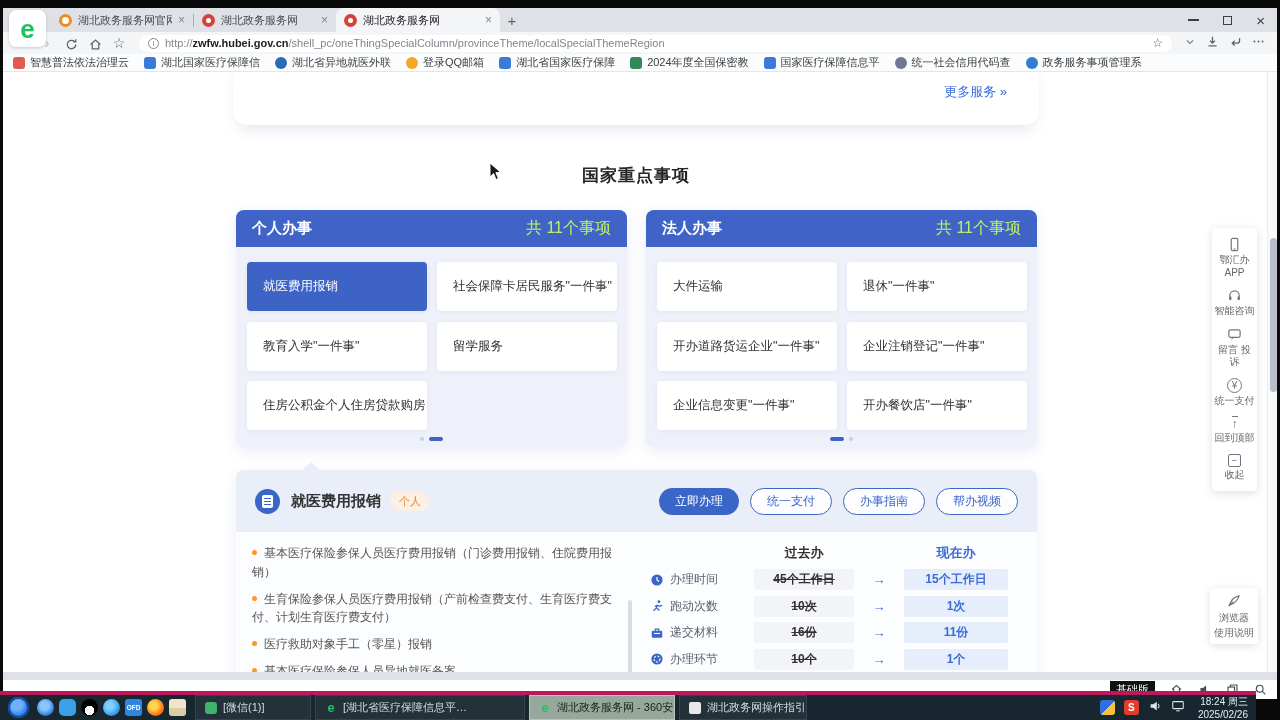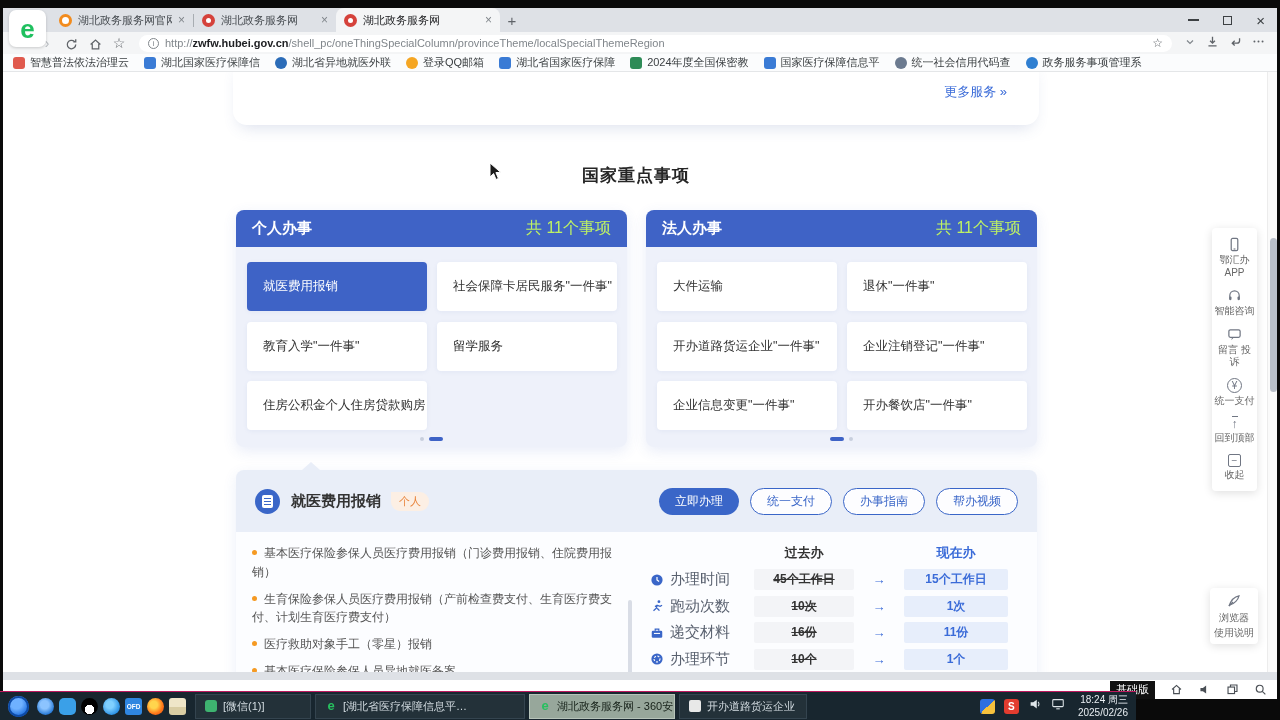--- a/index.html
+++ b/index.html
@@ -89,7 +89,7 @@
   .dscroll { position:absolute; left:392px; top:68px; width:4px; height:86px; background:#d9dde6; border-radius:2px; }
   .dstats { flex:1; padding:8px 26px 0 16px; }
   .srow { display:flex; align-items:center; height:26.5px; }
-  .scol-label { width:104px; display:flex; align-items:center; gap:6px; font-size:15px; color:#5a6270; }
+  .scol-label { width:104px; display:flex; align-items:center; gap:6px; font-size:12px; color:#5a6270; }
   .scol-past { width:100px; text-align:center; }
   .scol-arrow { width:50px; text-align:center; color:#3a6bd8; font-size:13px; }
   .scol-now { width:104px; text-align:center; }

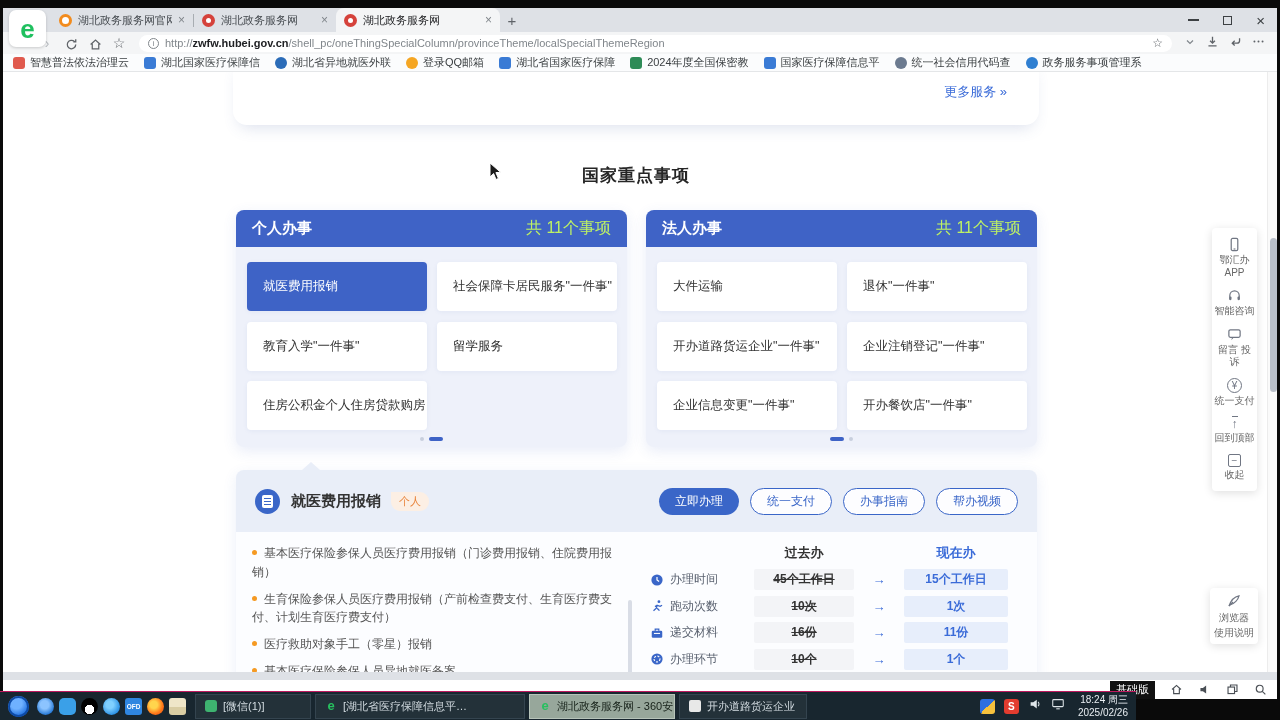--- a/index.html
+++ b/index.html
@@ -120,7 +120,7 @@
   .stripico { color:#4a4f55; display:flex; align-items:center; }
 
   
-  .taskbar { position:absolute; left:0; top:691px; width:1136px; height:29px; background:#18262f; border-top:1px solid #be185d; display:flex; align-items:center; padding:12px 8px; }
+  .taskbar { position:absolute; left:0; top:691px; width:1256px; height:29px; background:#18262f; border-top:4px solid #be185d; display:flex; align-items:center; padding:12px 8px; }
   .tstart { width:21px; height:21px; border-radius:50%; background:radial-gradient(circle at 40% 35%, #6fb1ff 0 30%, #1f6fe0 70%); margin-right:8px; box-shadow:inset 0 0 0 2px #0d4aa6; }
   .appico { width:17px; height:17px; border-radius:4px; margin-right:5px; position:relative; }
   .appico.circ { border-radius:50%; }

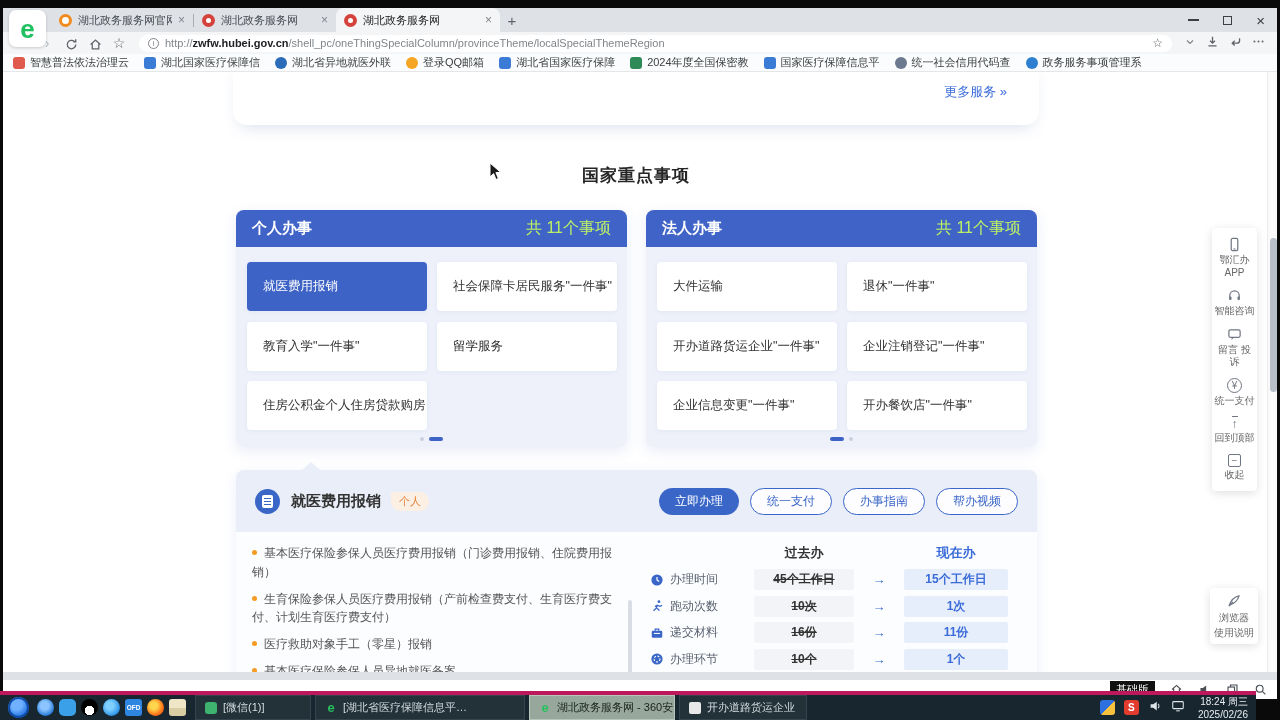--- a/index.html
+++ b/index.html
@@ -500,7 +500,7 @@
     </span>
     <span class="taskbtn guide">
       <span class="tbic doc"></span>
-      <span>开办道路货运企业</span>
+      <span>湖北政务网操作指引</span>
     </span>
 
     <span class="tray">

